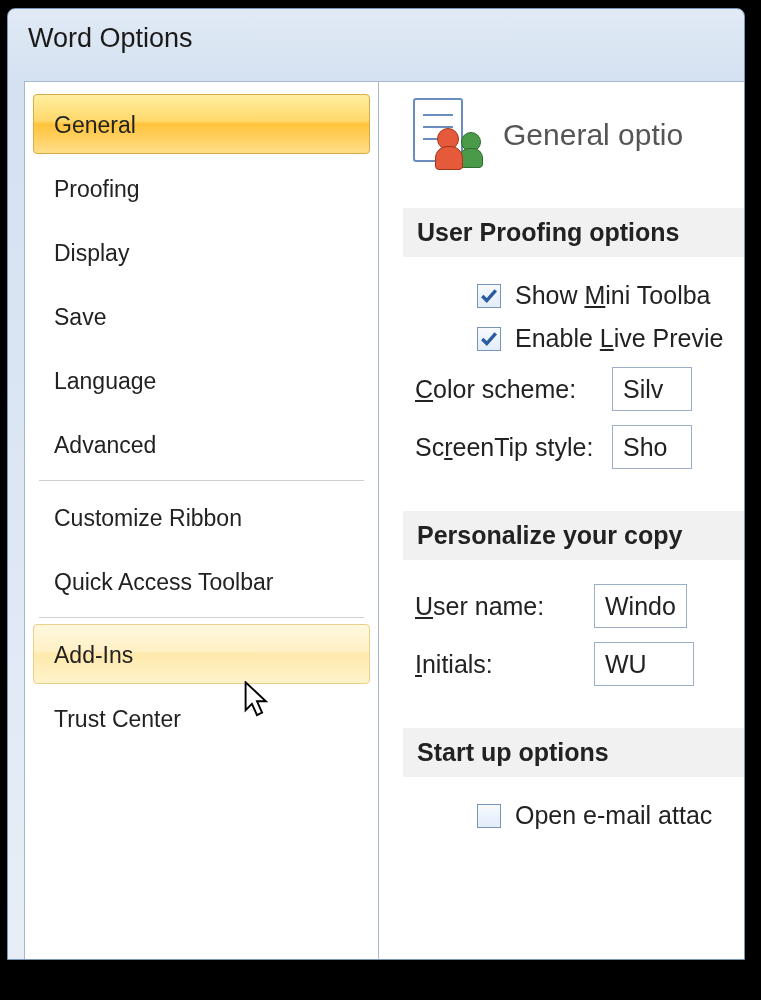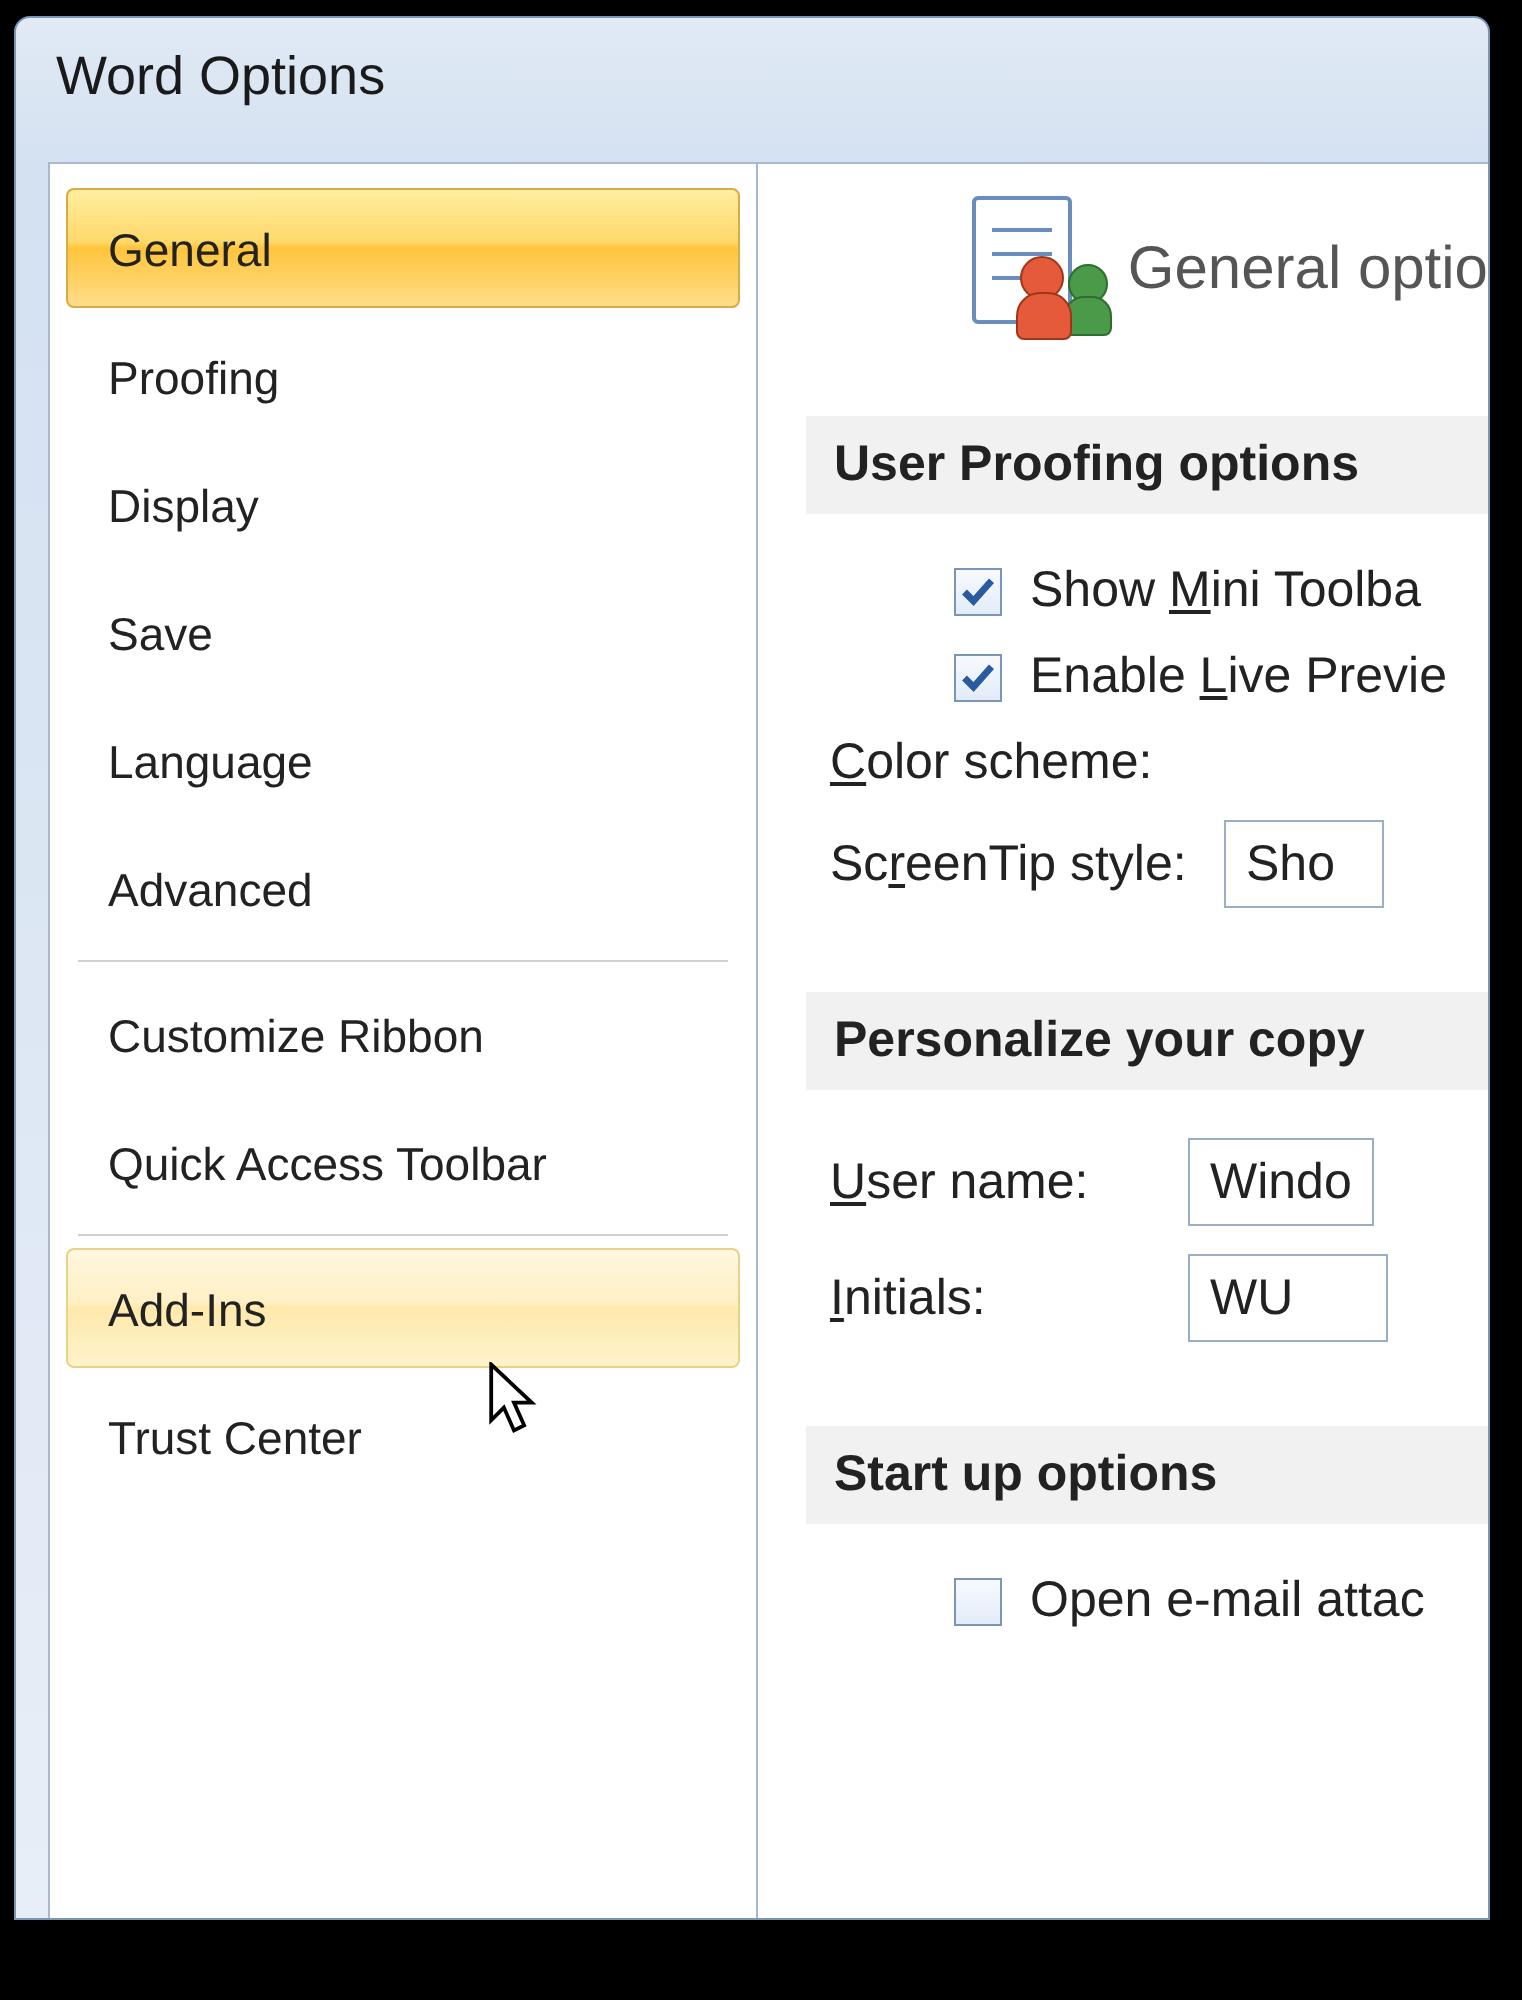--- a/index.html
+++ b/index.html
@@ -85,10 +85,9 @@
   .main-header {
     display: flex;
     align-items: center;
-    gap: 10px;
+    gap: 22px;
     margin-bottom: 36px;
     margin-left: 10px;
-    justify-content: flex-end;
   }
   .main-header-icon {
     width: 68px;

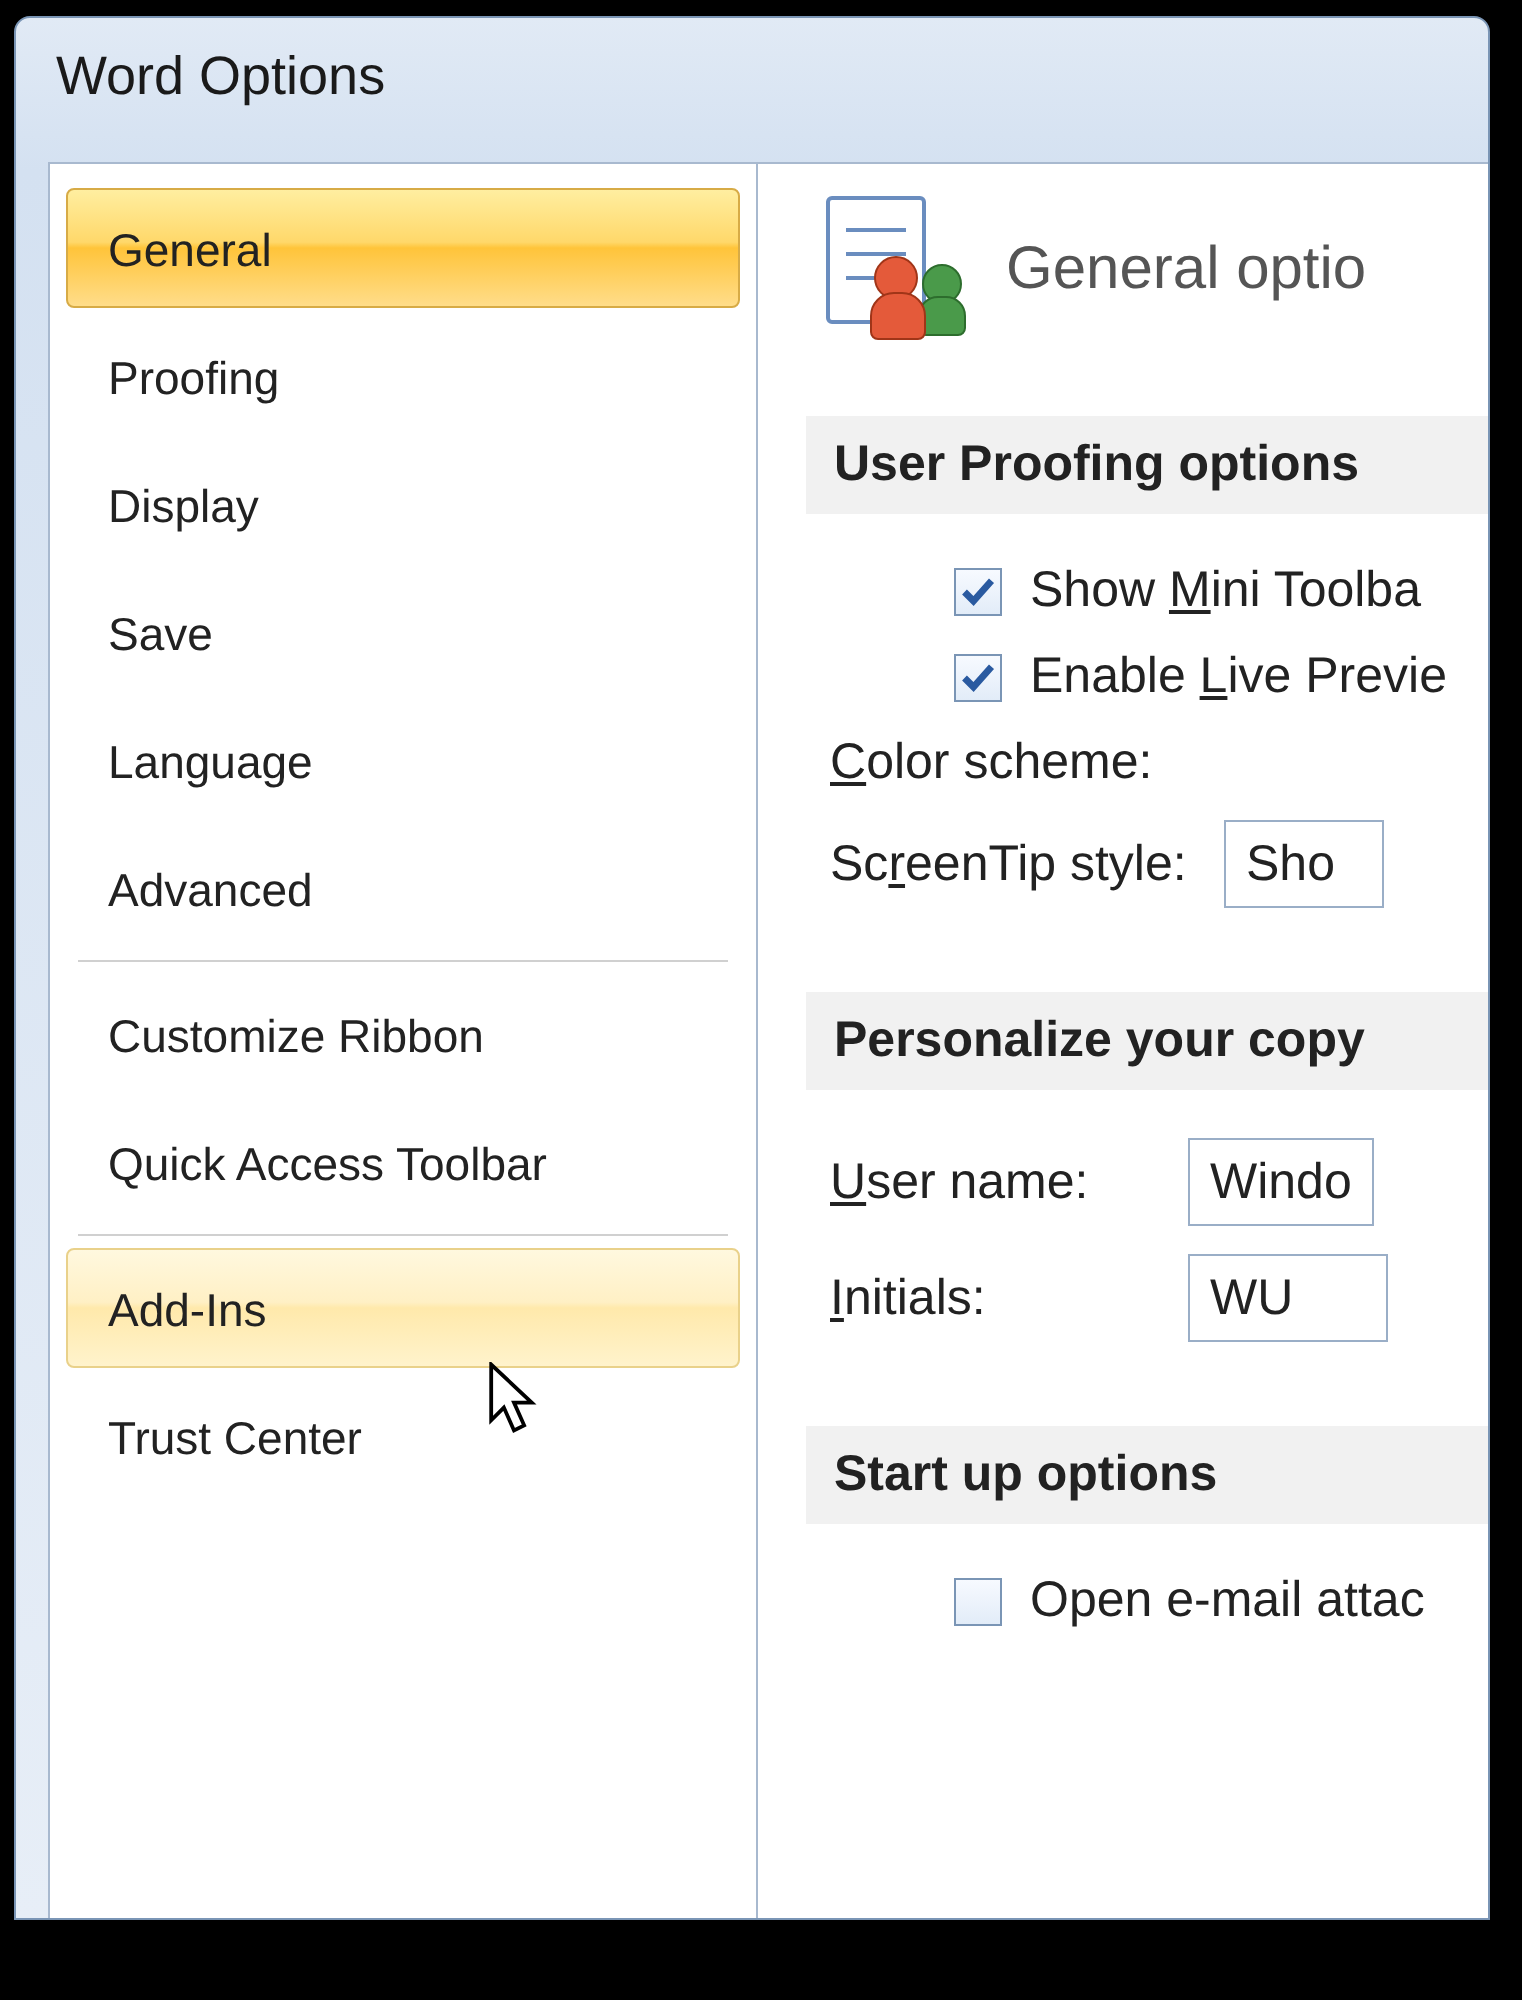--- a/index.html
+++ b/index.html
@@ -277,6 +277,7 @@
 
       <div class="field-row">
         <span class="field-label"><u>C</u><span>olor scheme:</span></span>
+        <span class="input">Silv</span>
       </div>
 
       <div class="field-row">

